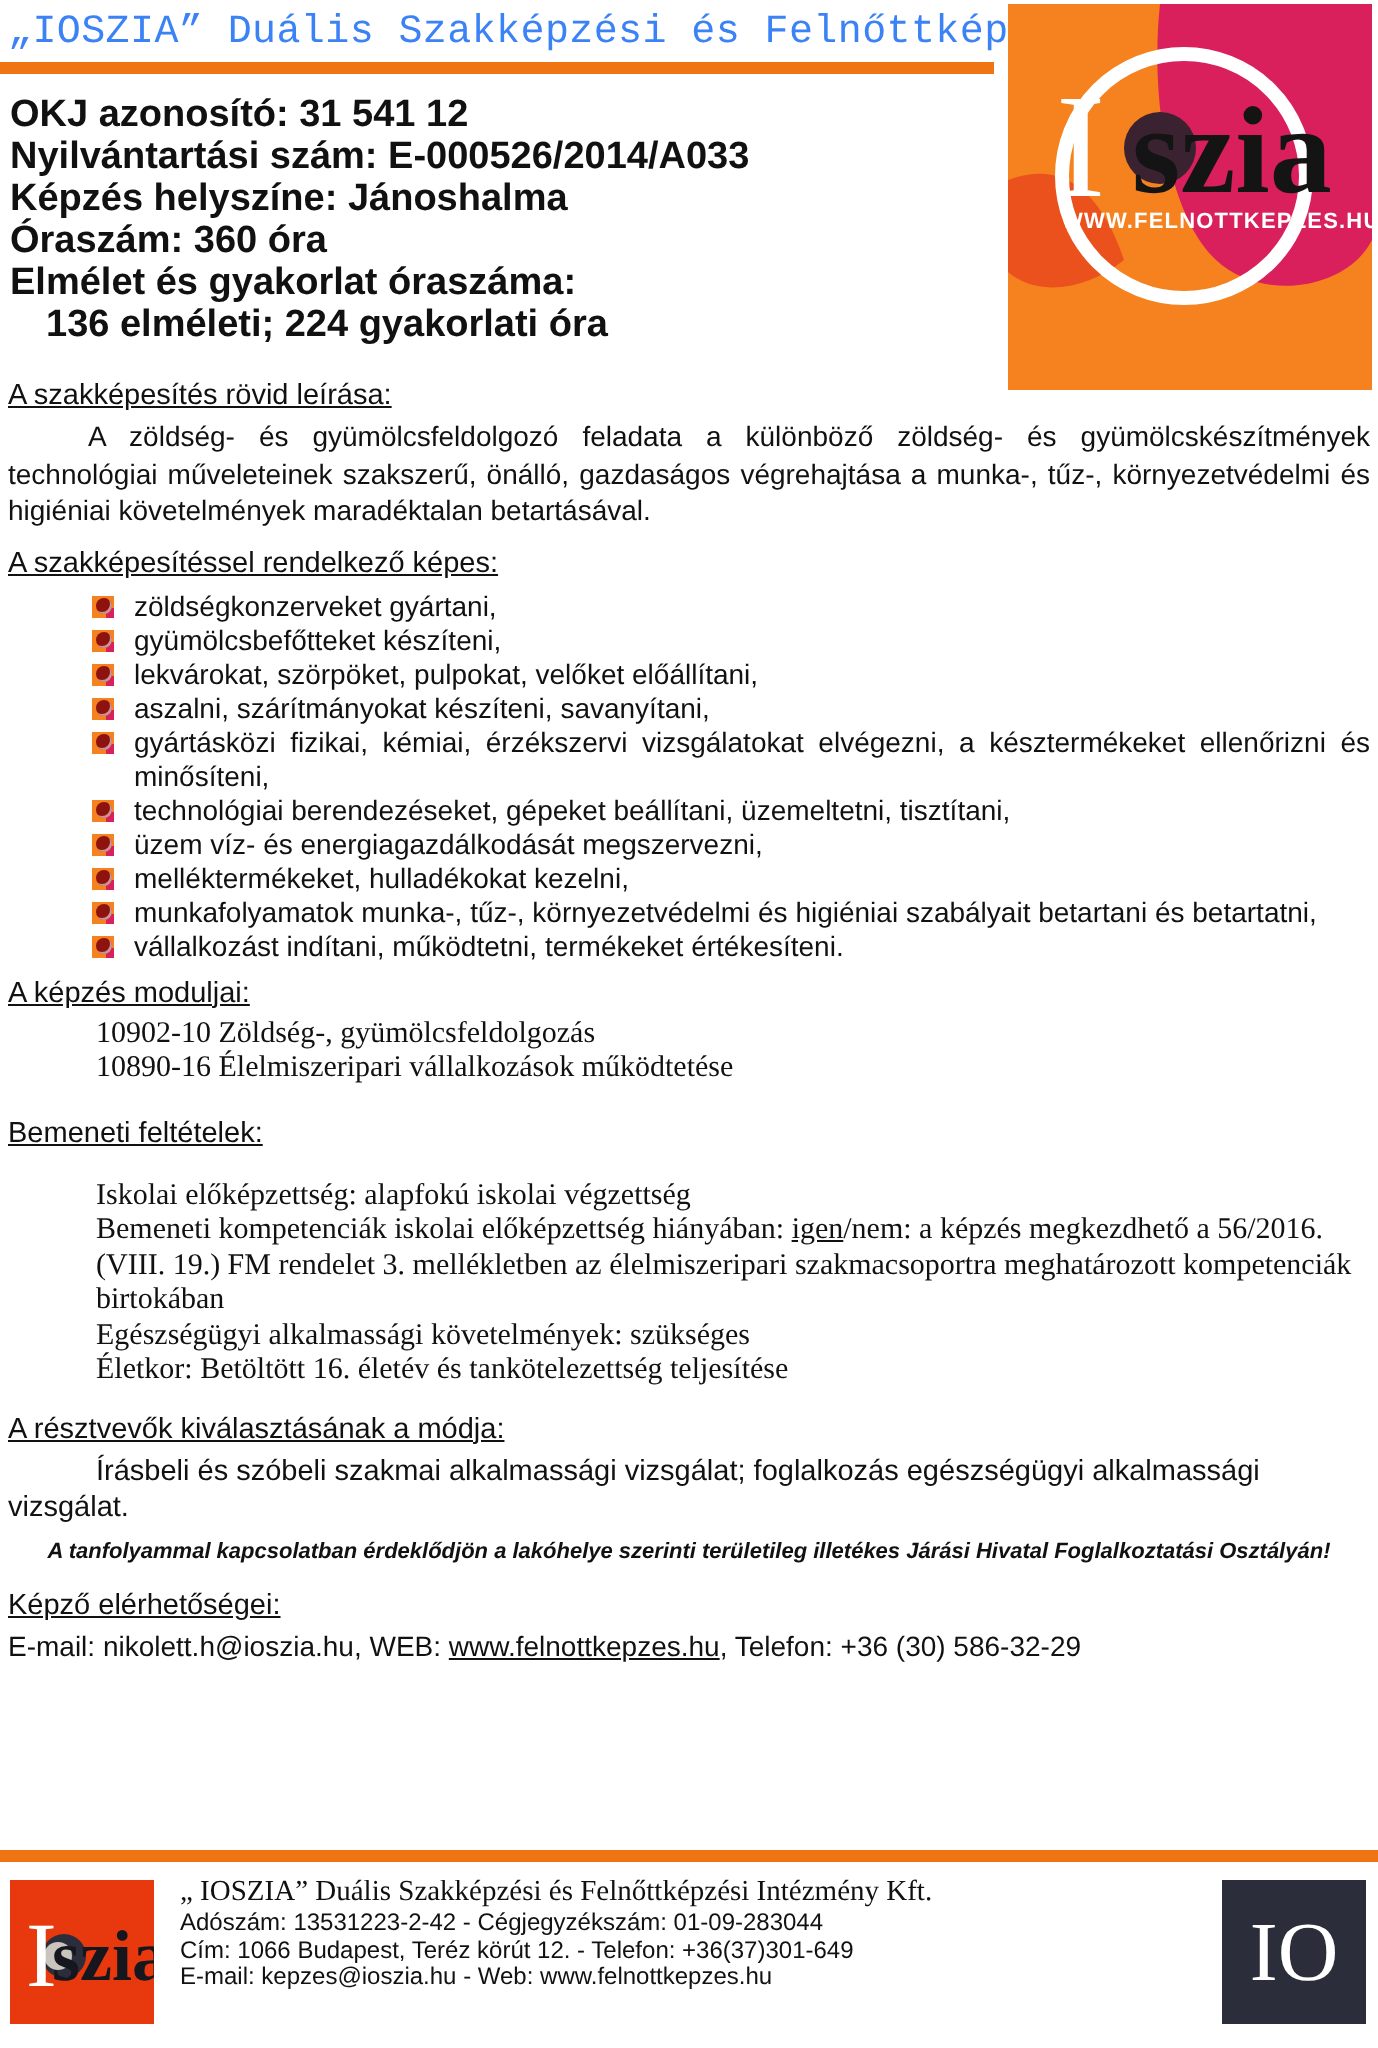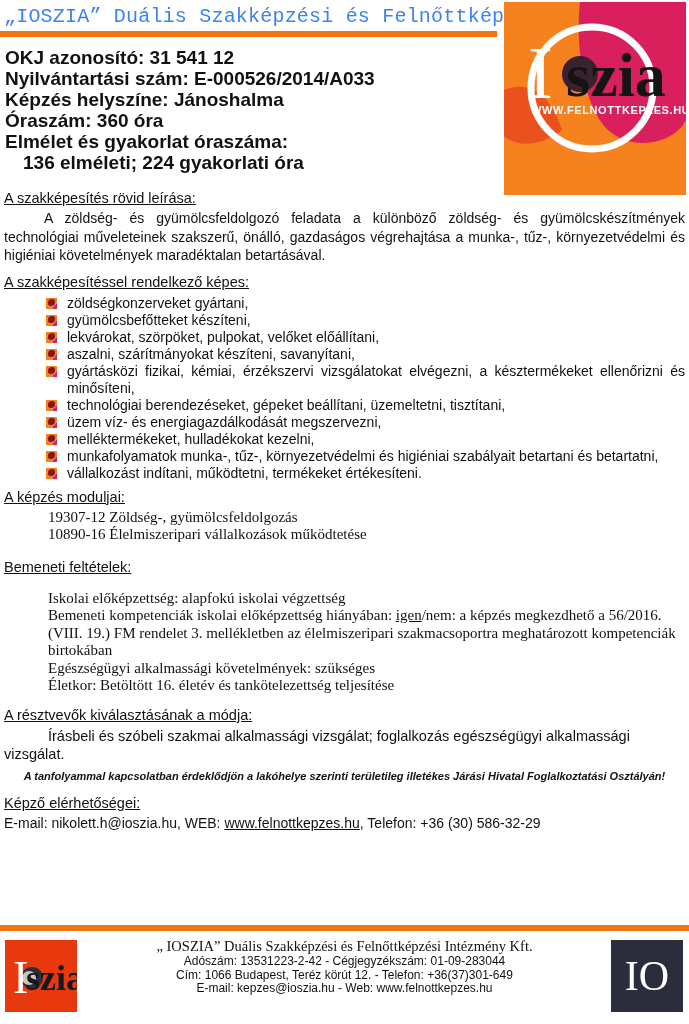--- a/index.html
+++ b/index.html
@@ -156,7 +156,7 @@
     <div class="h h-mod">A képzés moduljai:</div>
     <div class="mod-lines">
 
-    <div class="serif-line">19307-12 Zöldség-, gyümölcsfeldolgozás</div>
+    <div class="serif-line">10902-10 Zöldség-, gyümölcsfeldolgozás</div>
         <div class="serif-line">10890-16 Élelmiszeripari vállalkozások működtetése</div>
       </div>
 

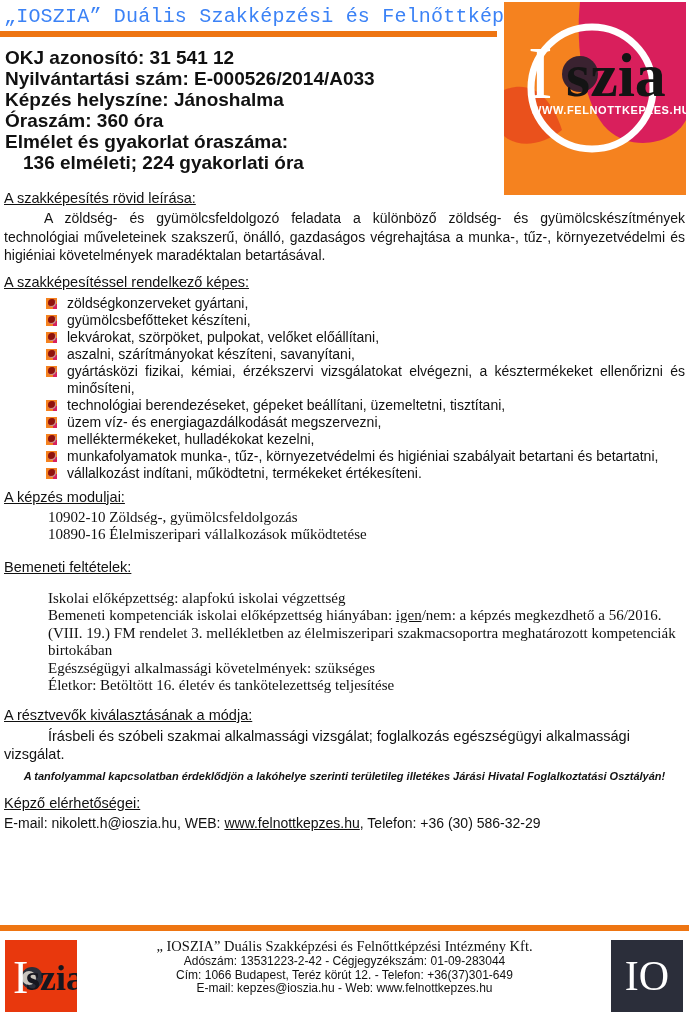--- a/index.html
+++ b/index.html
@@ -63,7 +63,7 @@
   .footer-body{position:relative;height:93px}
   .logo-bl{position:absolute;left:5px;top:9px}
   .logo-br{position:absolute;right:6px;top:9px}
-  .footer-center{position:absolute;left:90px;right:90px;top:7px;text-align:center}
+  .footer-center{position:absolute;left:90px;right:90px;top:7px;}
   .footer-company{font-family:"Liberation Serif","DejaVu Serif",serif;font-size:14.5px;line-height:17px}
   .footer-line{font-size:12px;line-height:13.5px}
   .fl-I{font-family:"Liberation Serif","DejaVu Serif",serif;font-size:46px;fill:#fff}

